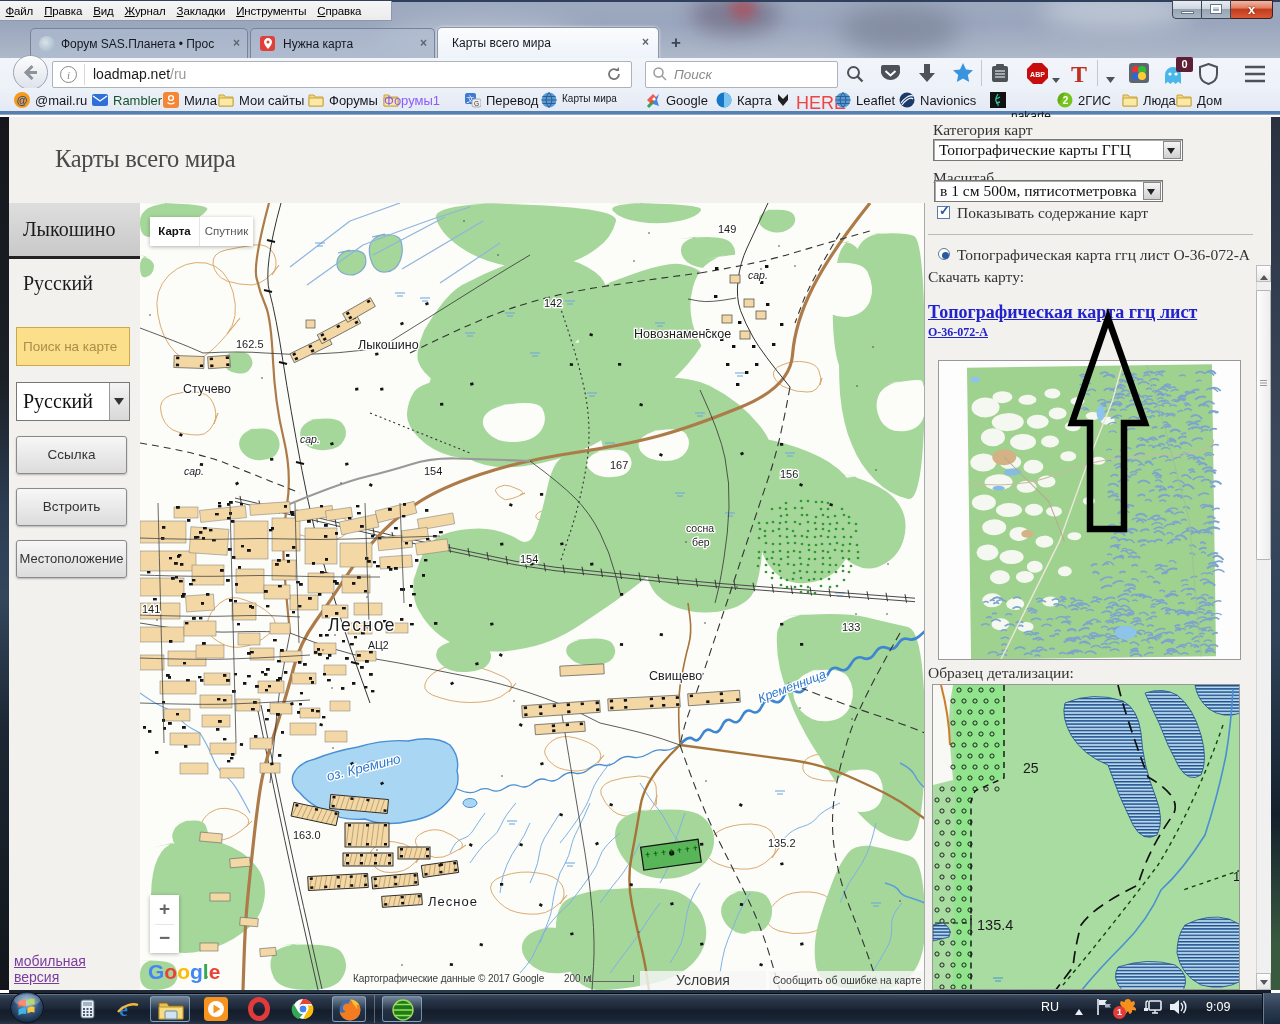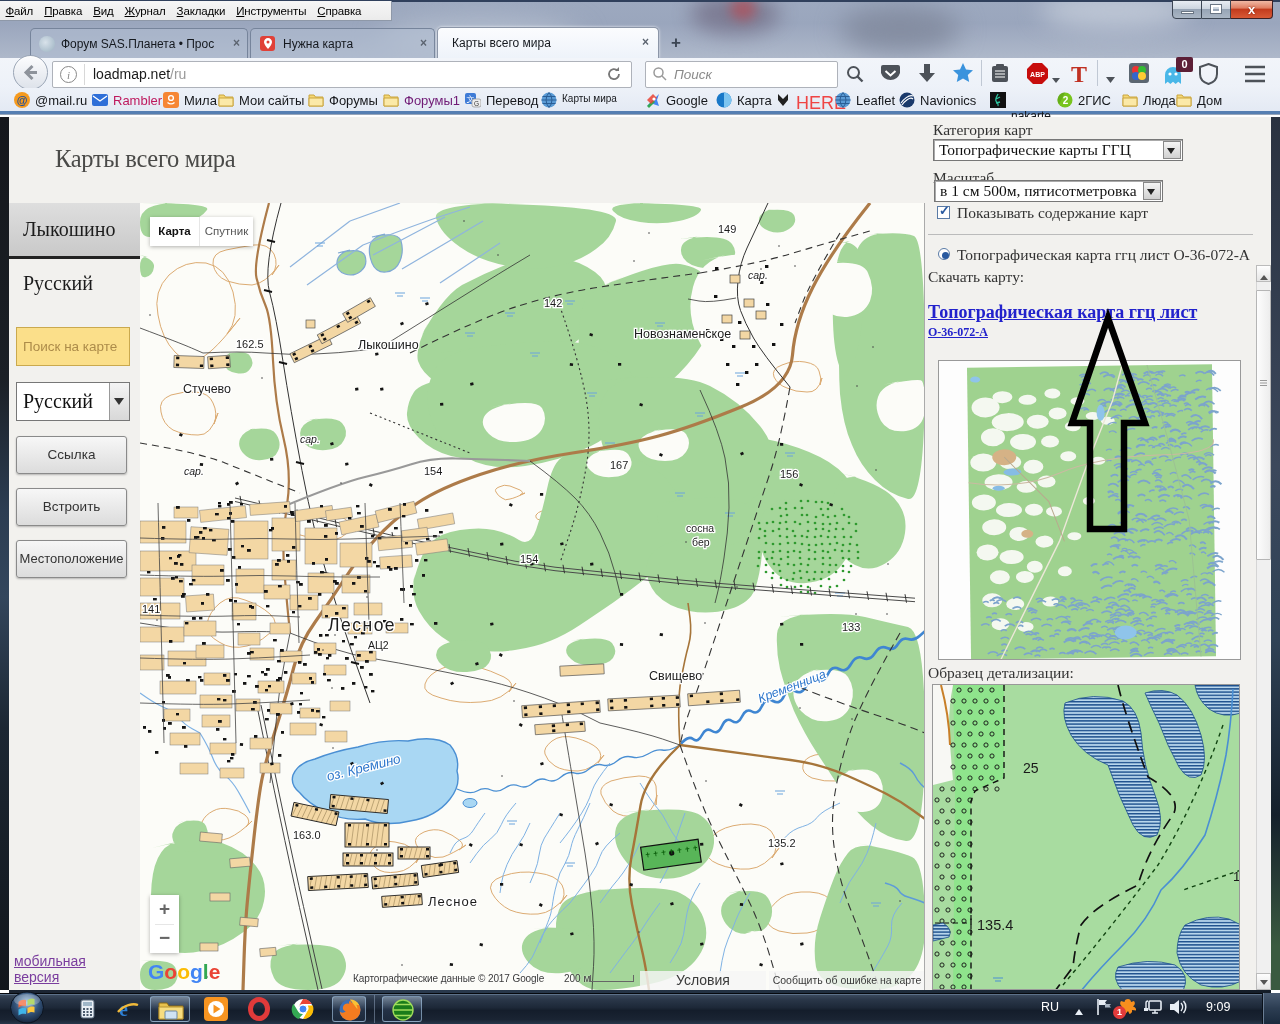--- a/index.html
+++ b/index.html
@@ -140,7 +140,7 @@
       <rect x="0" y="2" width="16" height="12" rx="2" fill="#2e6fd8"></rect>
       <path d="M1 4l7 5 7-5" stroke="#fff" stroke-width="1.4" fill="none"></path>
     </svg></div>
-<div class="abs" style="left:113px;top:93px;font-size:13px;color:#be185d;">Rambler</div>
+<div class="abs" style="left:113px;top:93px;font-size:13px;color:#14532d;">Rambler</div>
 <div class="abs" style="left:163px;top:92px;width:16px;height:16px;"><svg width="16" height="16">
       <rect width="16" height="16" rx="3" fill="#f68634"></rect>
       <circle cx="8" cy="6" r="2.4" fill="none" stroke="#fff" stroke-width="1.4"></circle>

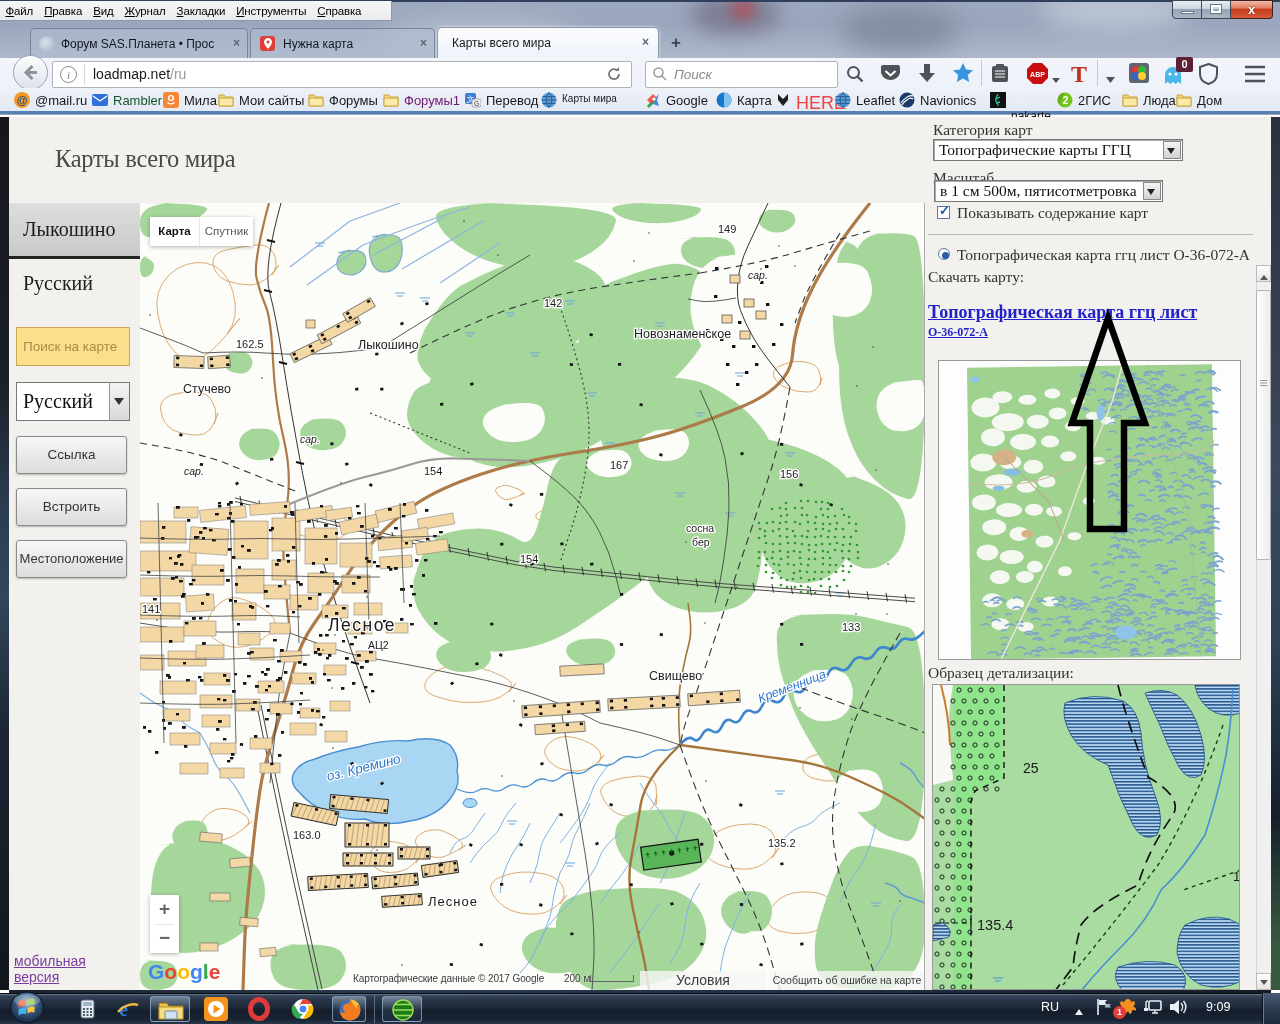--- a/index.html
+++ b/index.html
@@ -161,7 +161,7 @@
       <path d="M1 3h5l1.5 2H15v9H1z" fill="#f5d876" stroke="#caa53e" stroke-width="1"></path>
       <path d="M1 6h14v8H1z" fill="#fbe9a8" stroke="#caa53e" stroke-width="1"></path>
     </svg></div>
-<div class="abs" style="left:404px;top:93px;font-size:13px;color:#701a75;text-align:center;">Форумы1</div>
+<div class="abs" style="left:384px;top:93px;font-size:13px;color:#8b5cf6;text-align:center;">Форумы1</div>
 <div class="abs" style="left:465px;top:92px;width:16px;height:16px;"><svg width="16" height="16">
       <rect x="0" y="1" width="11" height="11" rx="2" fill="#3e7bd6"></rect>
       <text x="5.5" y="9.5" font-size="8" fill="#fff" text-anchor="middle" font-family="Liberation Sans">文</text>

